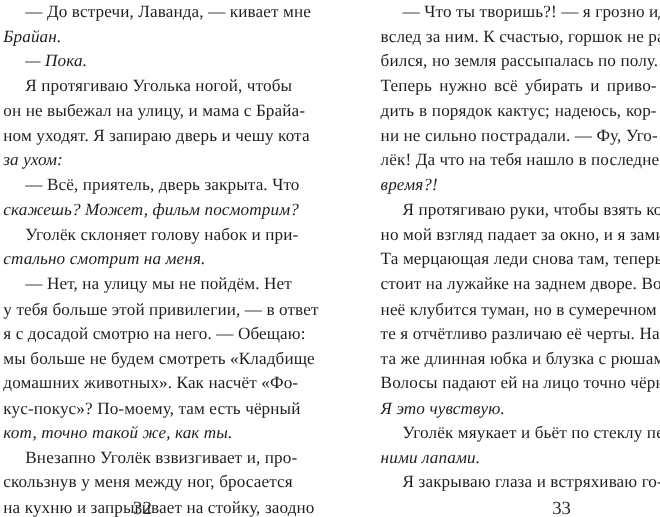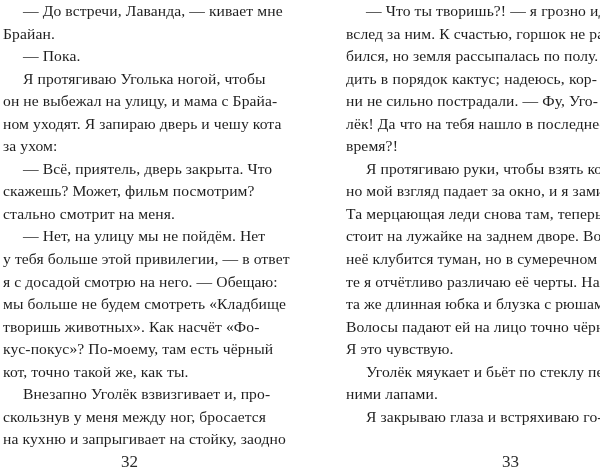--- a/index.html
+++ b/index.html
@@ -49,6 +49,7 @@
     }
     .line.last {
       text-align-last: left;
+      font-style: italic;
     }
     .page-number {
       position: absolute;

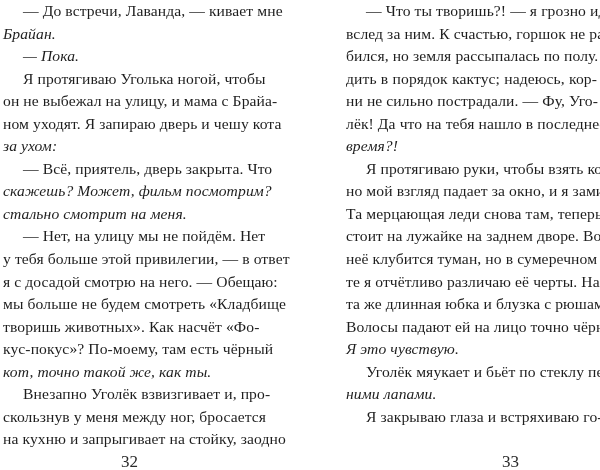--- a/index.html
+++ b/index.html
@@ -100,6 +100,7 @@
       <span class="line indent">— Что ты творишь?! — я грозно иду</span>
       <span class="line">вслед за ним. К счастью, горшок не раз-</span>
       <span class="line">бился, но земля рассыпалась по полу.</span>
+      <span class="line">Теперь нужно всё убирать и приво-</span>
       <span class="line">дить в порядок кактус; надеюсь, кор-</span>
       <span class="line">ни не сильно пострадали. — Фу, Уго-</span>
       <span class="line">лёк! Да что на тебя нашло в последнее</span>

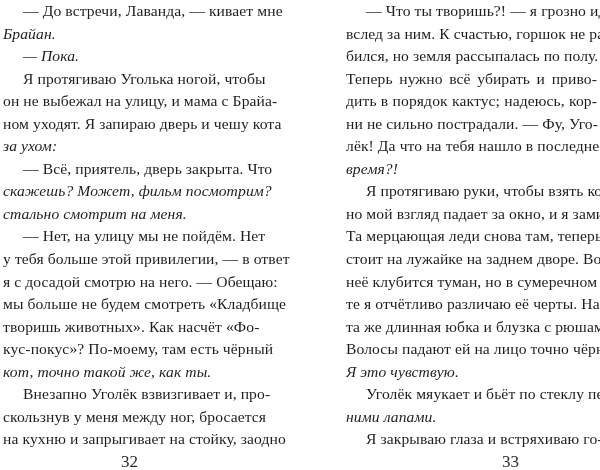--- a/index.html
+++ b/index.html
@@ -80,6 +80,7 @@
       <span class="line last">за ухом:</span>
       <span class="line indent">— Всё, приятель, дверь закрыта. Что</span>
       <span class="line last">скажешь? Может, фильм посмотрим?</span>
+      <span class="line indent">Уголёк склоняет голову набок и при-</span>
       <span class="line last">стально смотрит на меня.</span>
       <span class="line indent">— Нет, на улицу мы не пойдём. Нет</span>
       <span class="line">у тебя больше этой привилегии, — в ответ</span>

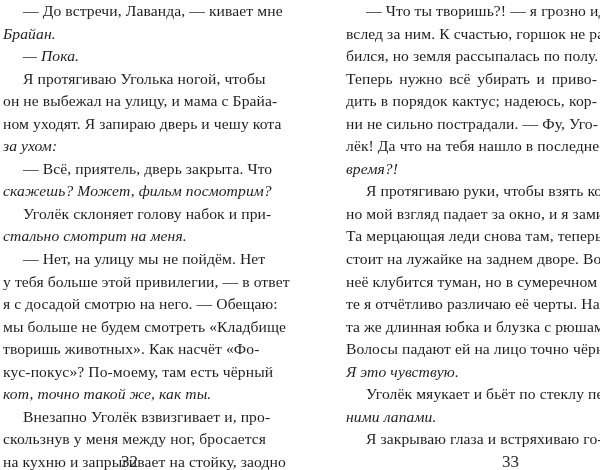--- a/index.html
+++ b/index.html
@@ -86,7 +86,7 @@
       <span class="line">у тебя больше этой привилегии, — в ответ</span>
       <span class="line">я с досадой смотрю на него. — Обещаю:</span>
       <span class="line">мы больше не будем смотреть «Кладбище</span>
-      <span class="line">творишь животных». Как насчёт «Фо-</span>
+      <span class="line">домашних животных». Как насчёт «Фо-</span>
       <span class="line">кус-покус»? По-моему, там есть чёрный</span>
       <span class="line last">кот, точно такой же, как ты.</span>
       <span class="line indent">Внезапно Уголёк взвизгивает и, про-</span>

